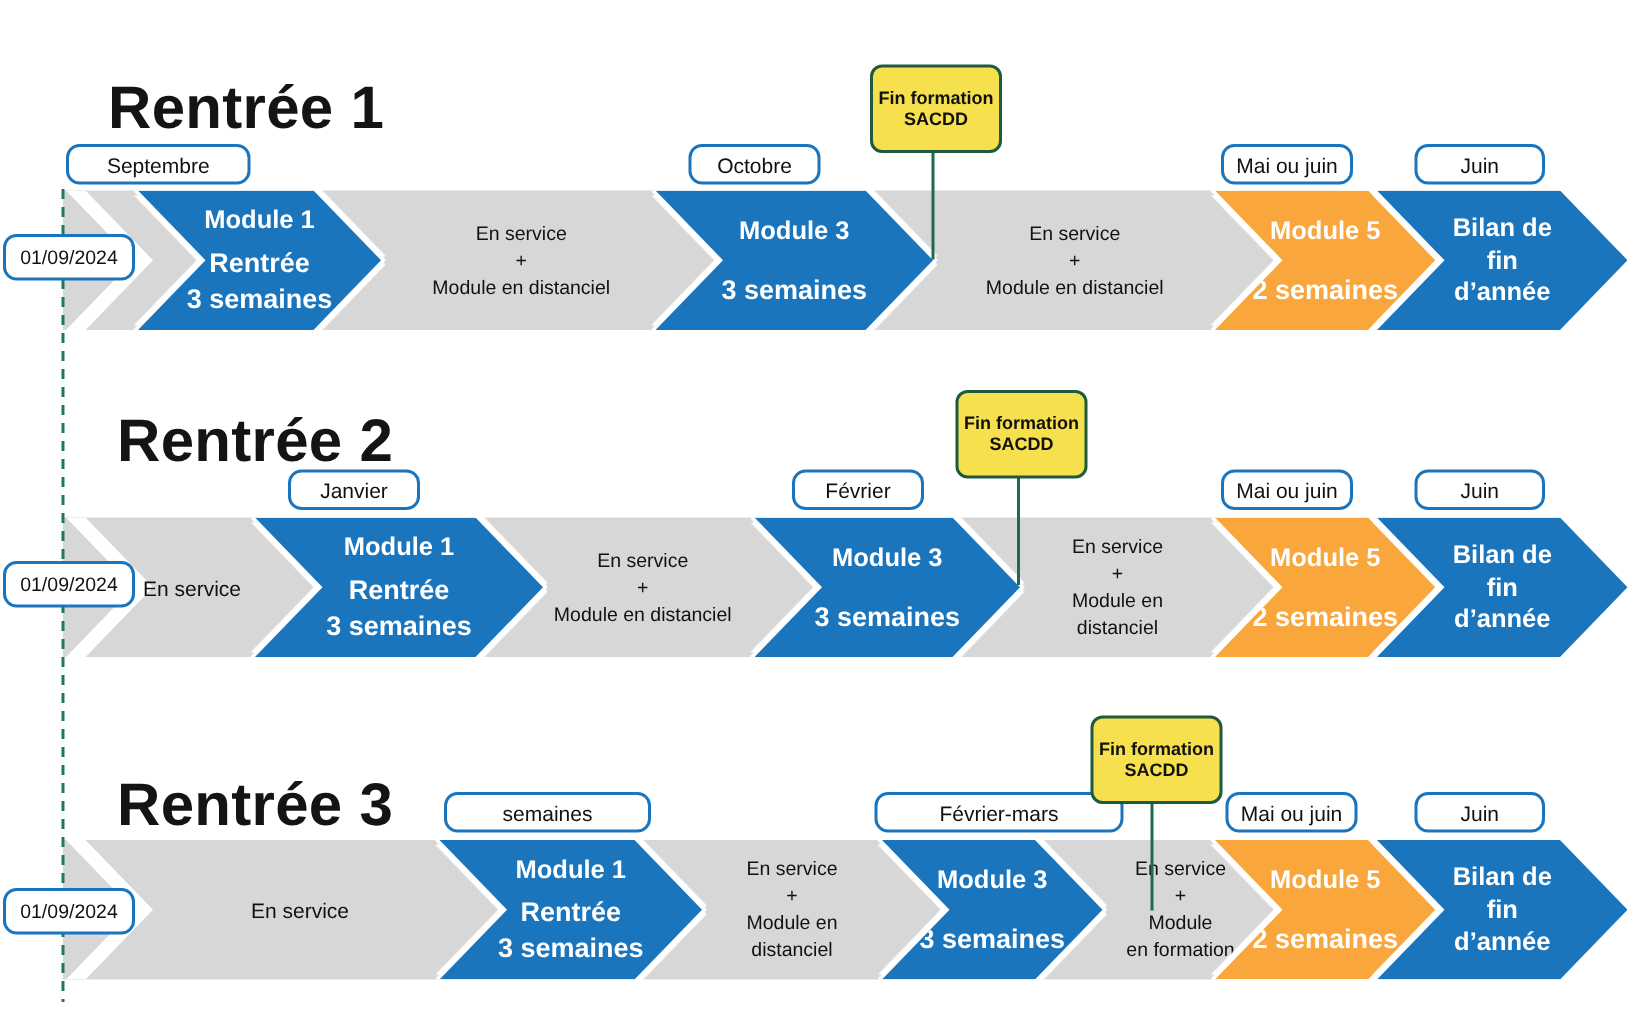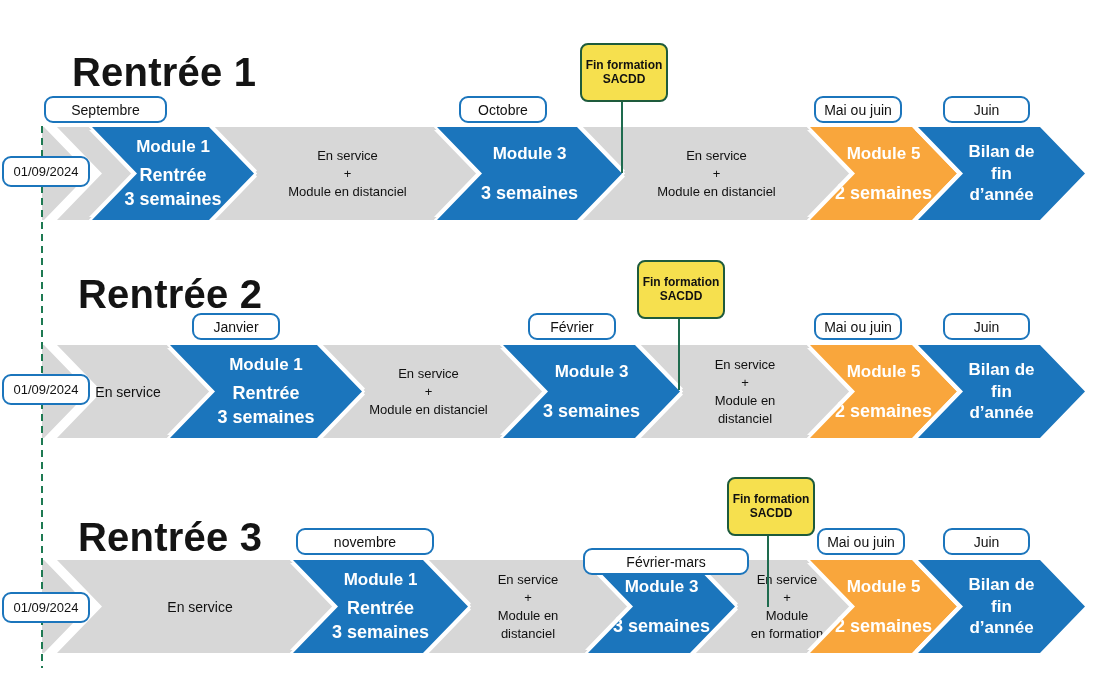--- a/index.html
+++ b/index.html
@@ -219,7 +219,7 @@
   <section>
     <h2 class="row-title" style="left:78px;top:515px">Rentrée 3</h2>
 
-    <div class="month-box" style="left:296px;top:528px;width:134px">novembre</div>
+    <div class="month-box" style="left:296px;top:528px;width:134px">semaines</div>
     <div class="month-box" style="left:583px;top:548px;width:162px">Février-mars</div>
     <div class="month-box" style="left:817px;top:528px;width:84px">Mai ou juin</div>
     <div class="month-box" style="left:943px;top:528px;width:83px">Juin</div>

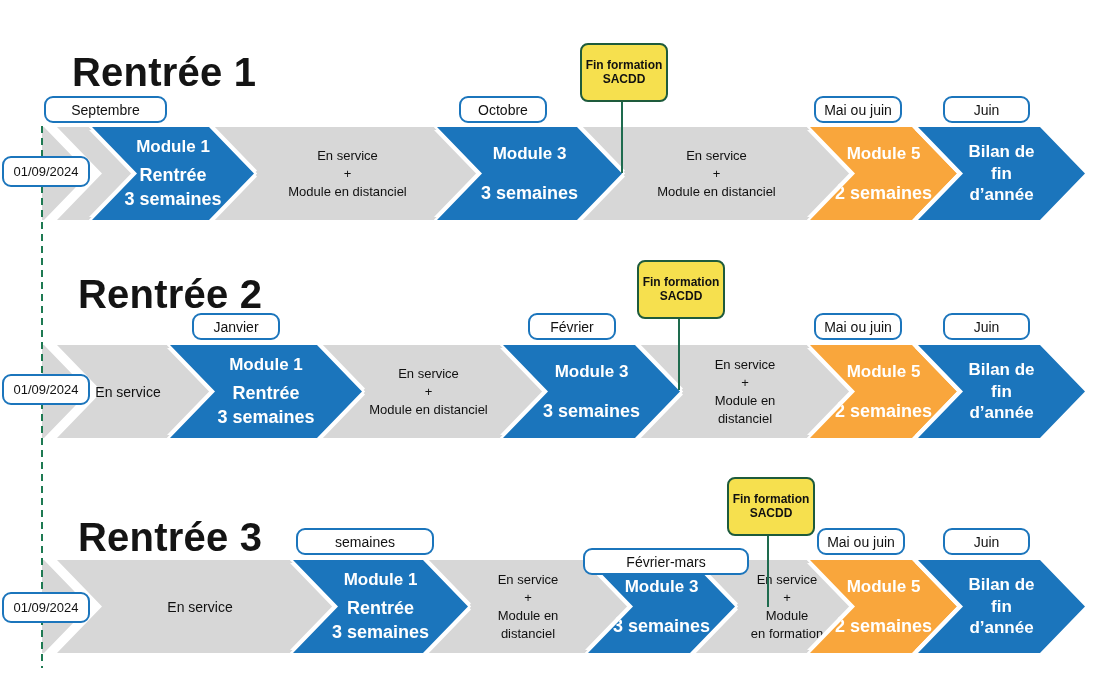--- a/index.html
+++ b/index.html
@@ -220,7 +220,7 @@
     <h2 class="row-title" style="left:78px;top:515px">Rentrée 3</h2>
 
     <div class="month-box" style="left:296px;top:528px;width:134px">semaines</div>
-    <div class="month-box" style="left:583px;top:548px;width:162px">Février-mars</div>
+    <div class="month-box" style="left:583px;top:528px;width:162px">Février-mars</div>
     <div class="month-box" style="left:817px;top:528px;width:84px">Mai ou juin</div>
     <div class="month-box" style="left:943px;top:528px;width:83px">Juin</div>
 

